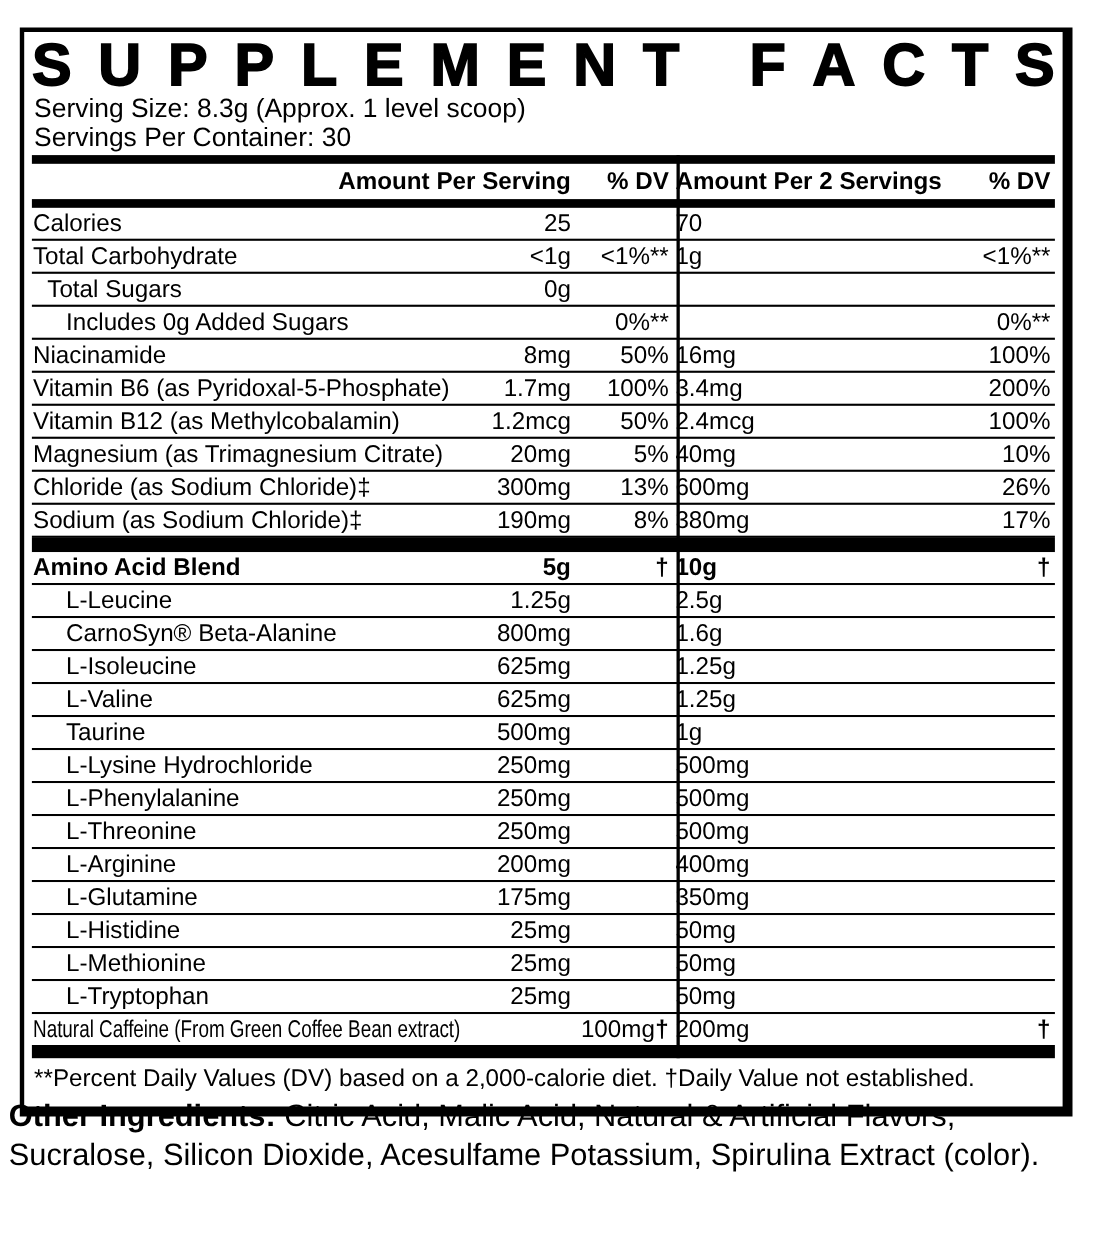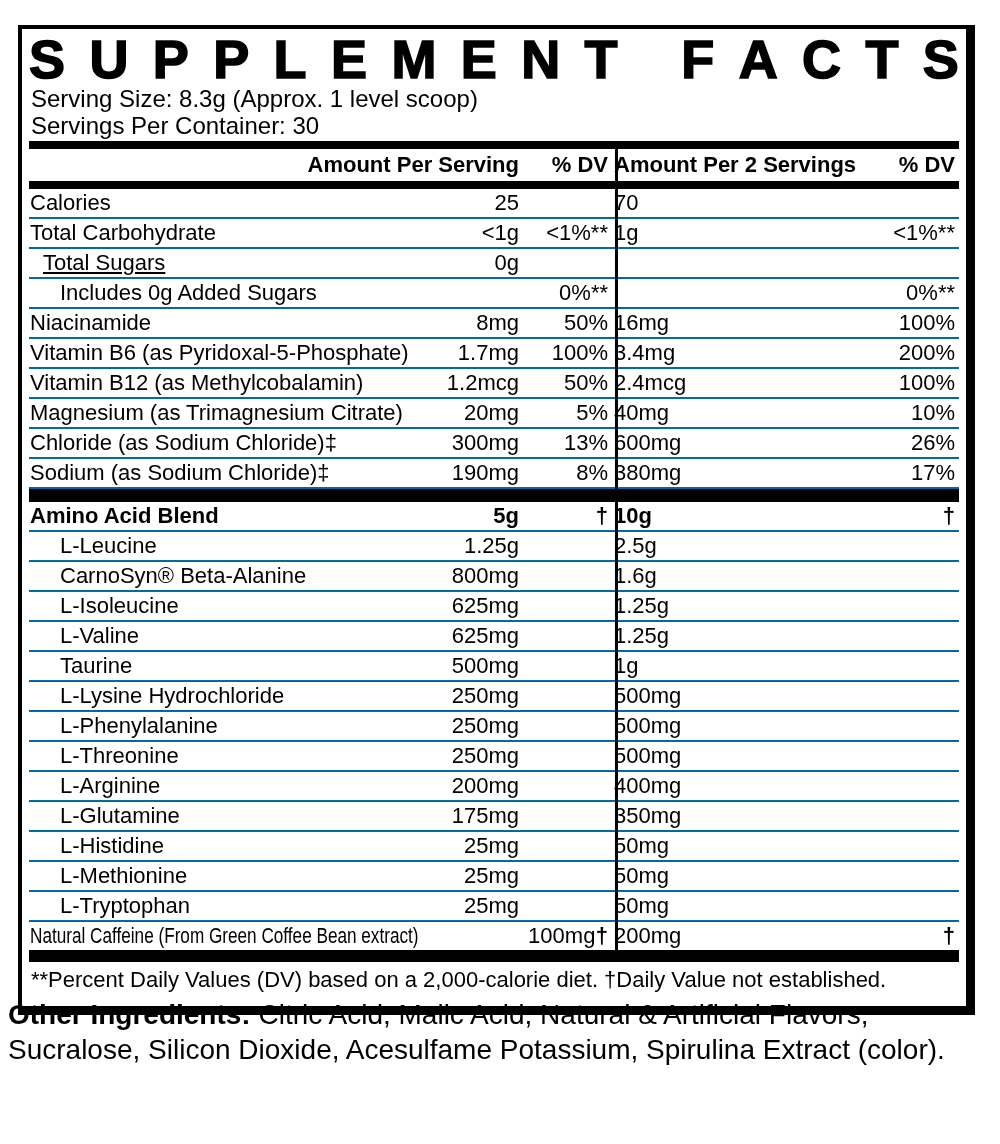--- a/index.html
+++ b/index.html
@@ -33,7 +33,7 @@
   .t-row {
     display: grid; grid-template-columns: 490px 95px 265px 80px;
     height: 30px; line-height: 27px; font-size: 22px;
-    border-bottom: 2px solid #0369a1; background: #fff;
+    border-bottom: 2px solid #000000; background: #fff;
   }
   .t-row.no-b { border-bottom: none; height: 28px; }
   .t-row.header { height: 32px; line-height: 31px; font-weight: bold; border-bottom: none; }

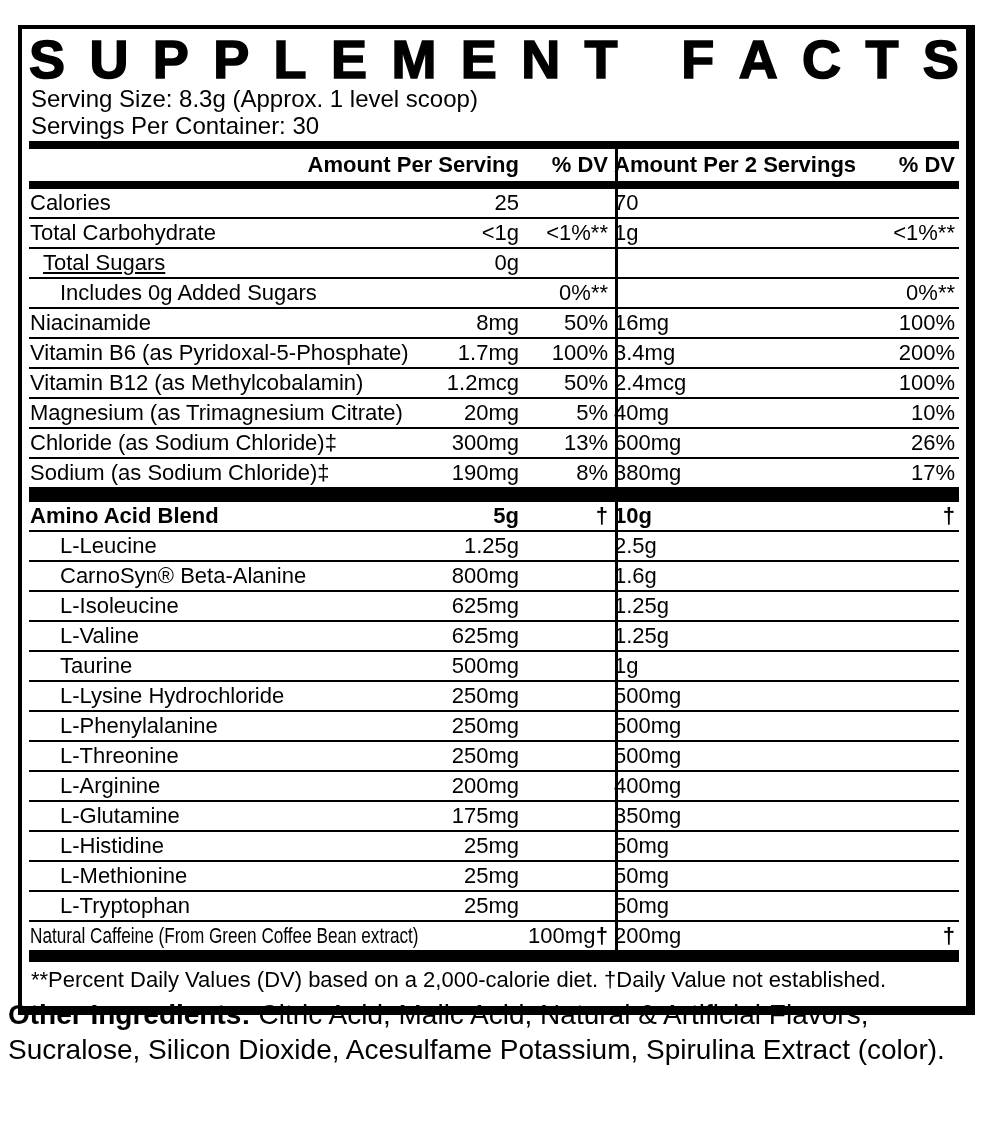--- a/index.html
+++ b/index.html
@@ -47,7 +47,7 @@
   .dv2  { text-align: right; padding-right: 4px; }
   .head-l { text-align: right; }
 
-  .lv1 .name { padding-left: 13px; text-decoration: underline; }
+  .lv1 .name { padding-left: 13px; }
   .lv2 .name { padding-left: 30px; }
   .bold-row { font-weight: bold; }
   .dagger-row .dv, .dagger-row .dv2 { font-weight: bold; }

